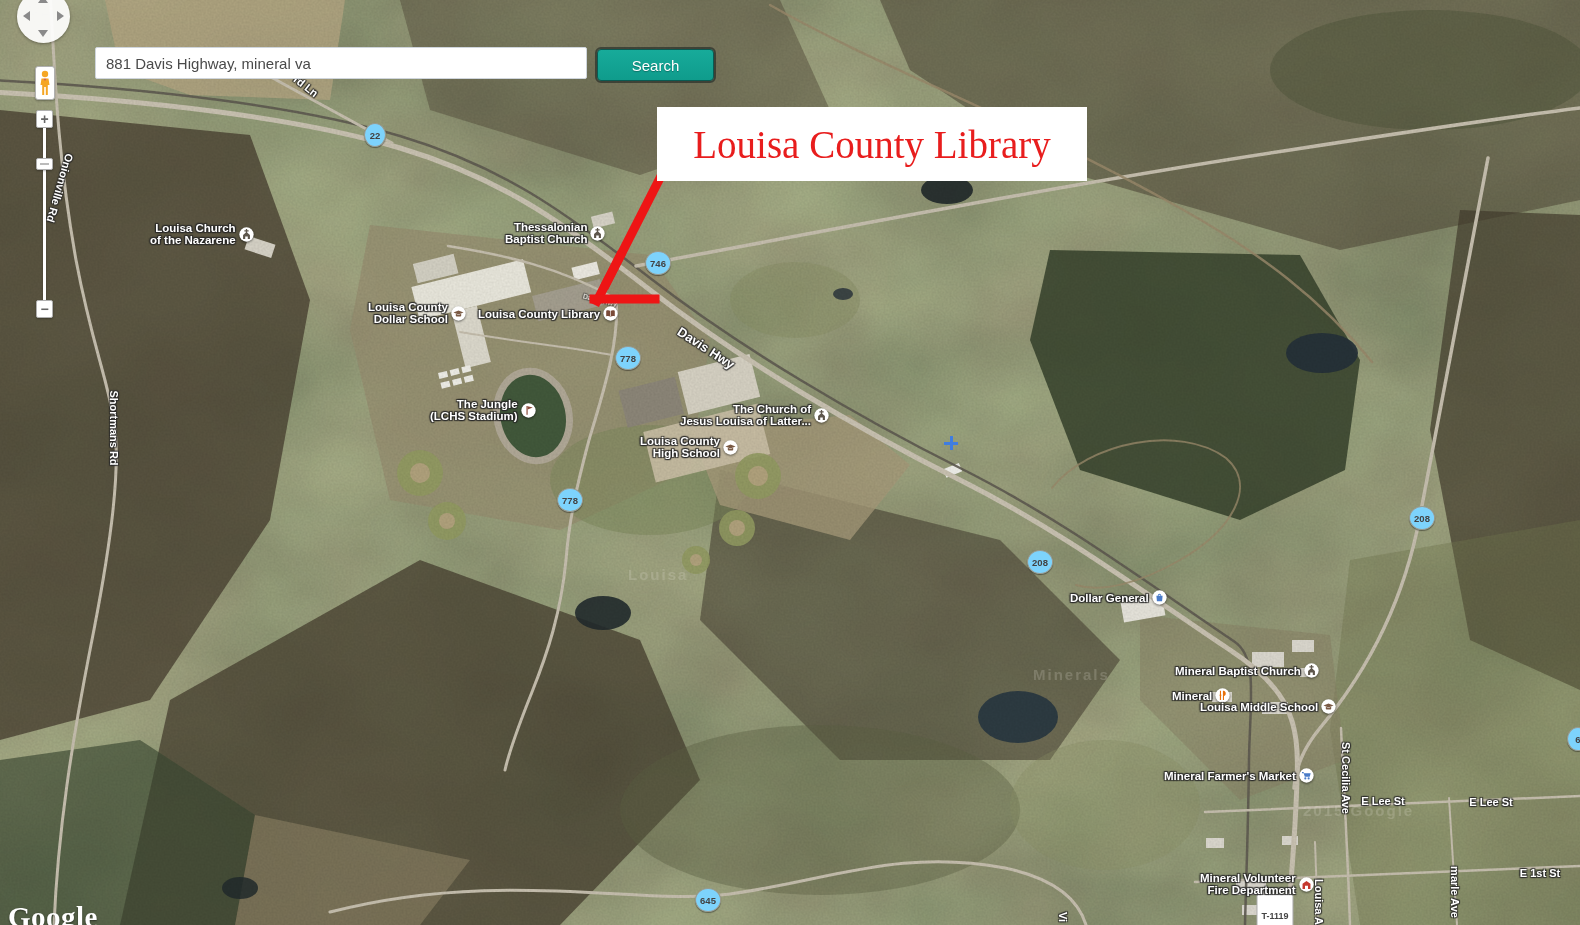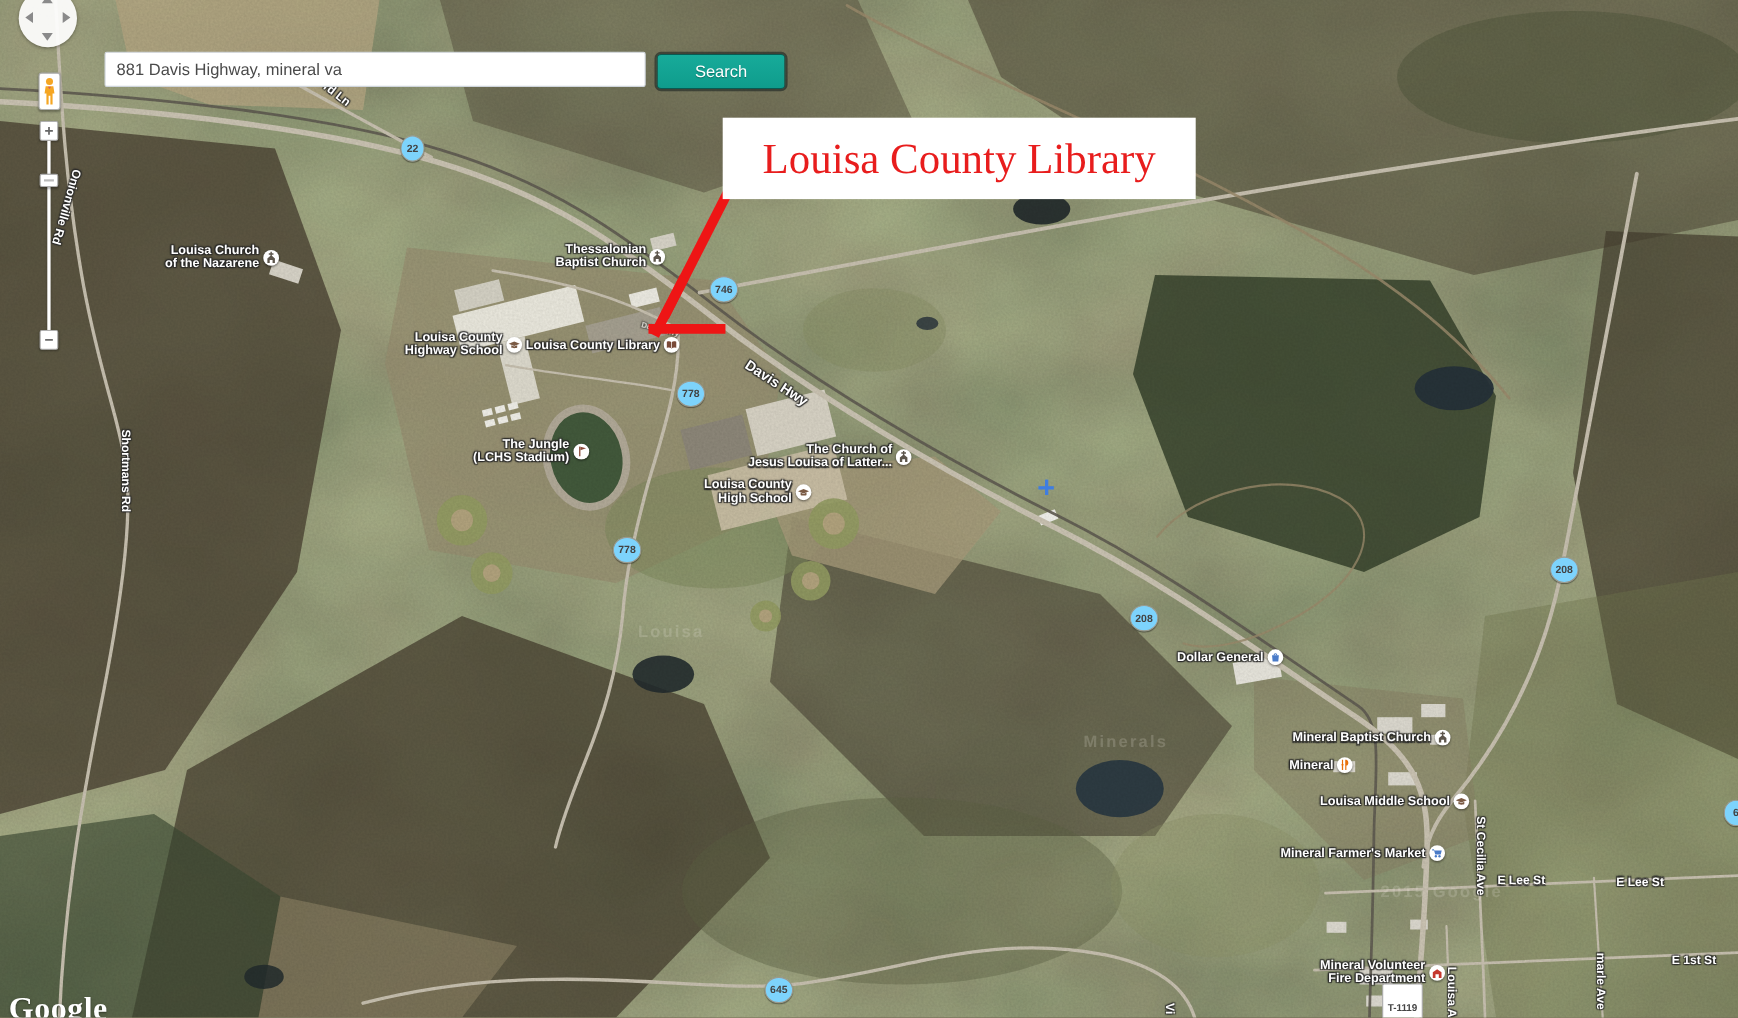--- a/index.html
+++ b/index.html
@@ -206,7 +206,7 @@
       <div class="place-label" style="left: 368px; top: 301px;">
         <div class="place-label-text">
           <div>Louisa County</div>
-          <div>Highway School</div>
+          <div>Dollar School</div>
         </div>
         <span class="poi-icon"><svg width="15" height="15" viewBox="0 0 14 14">
             <circle cx="7" cy="7" r="6.7" fill="#fff"></circle>

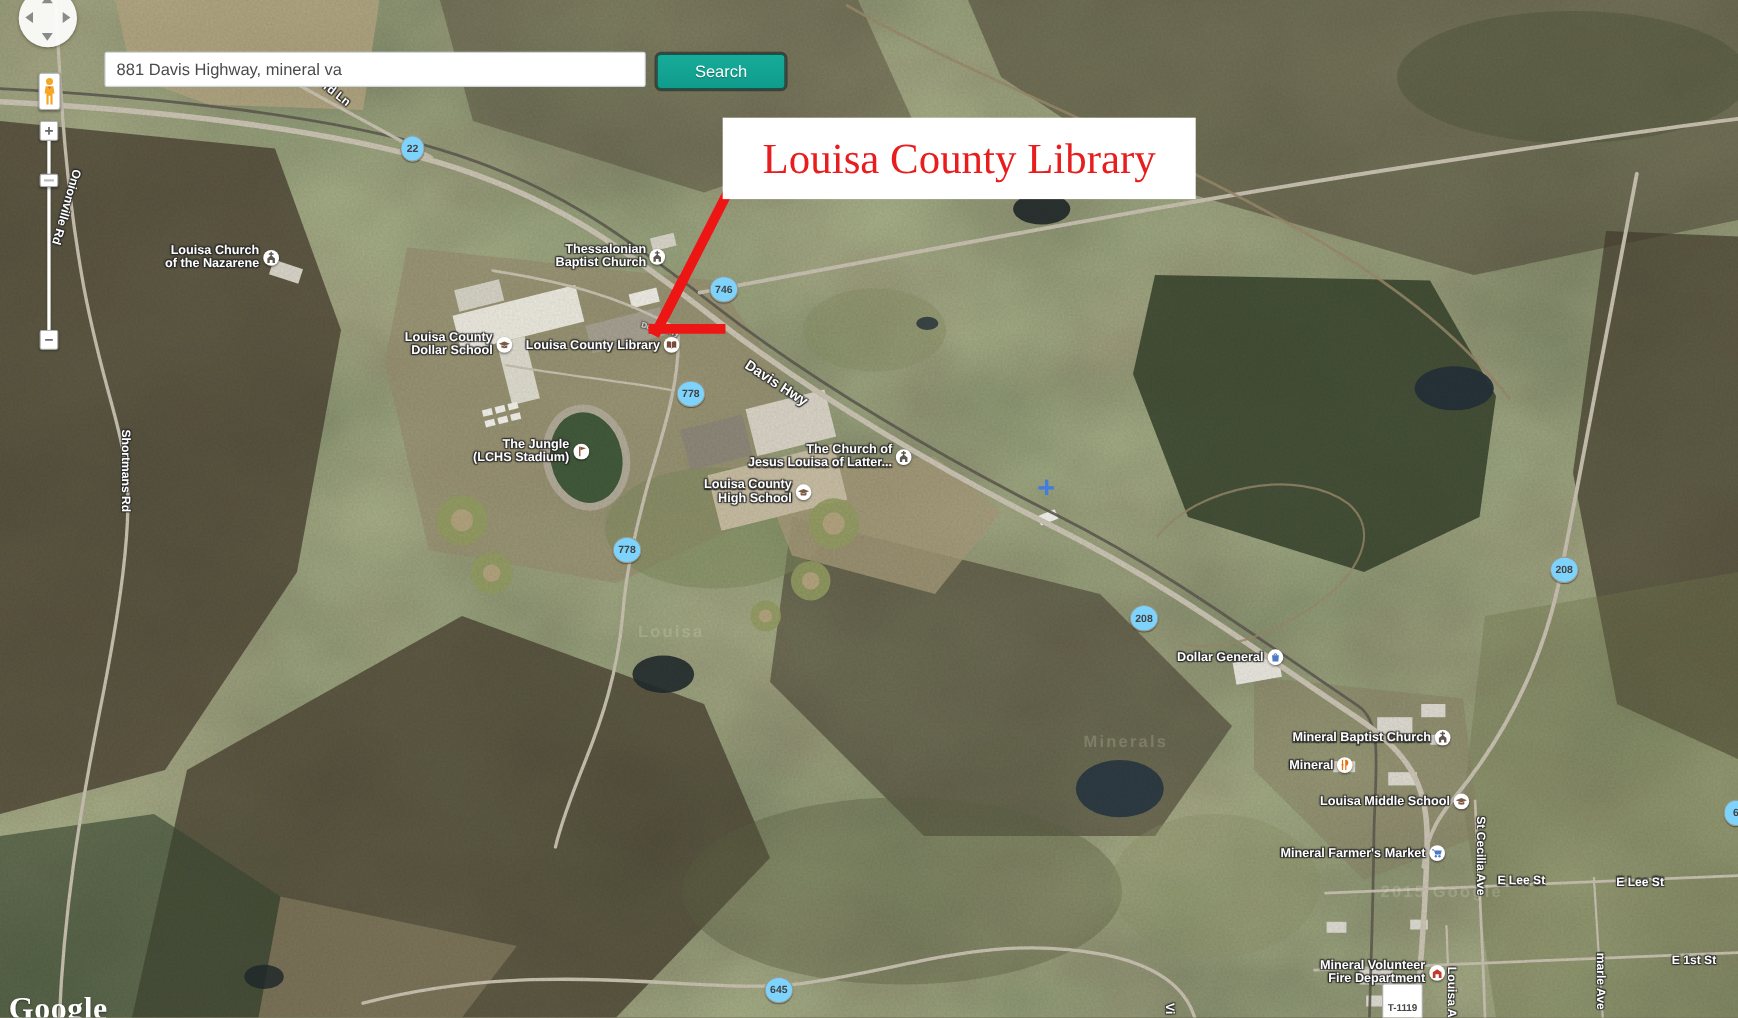--- a/index.html
+++ b/index.html
@@ -18,7 +18,7 @@
      font-size:9.5px;font-weight:bold;color:#424242;transform:translate(-50%,-50%);box-shadow:0 1px 1px rgba(0,0,0,.4);}
   .box-label{position:absolute;z-index:19;background:#fff;border:1px solid #aaa;border-radius:2px;padding:16px 4px;
      font-size:9px;font-weight:bold;color:#444;transform:translate(-50%,-50%);}
-  .watermark{position:absolute;z-index:15;color:#e8e4da;opacity:.2;font-size:15px;font-weight:bold;letter-spacing:2px;white-space:nowrap;}
+  .watermark{position:absolute;z-index:15;color:#e8e4da;opacity:.2;font-size:15px;font-weight:bold;letter-spacing:2px;white-space:nowrap;margin-left:48px;}
   .blue-cross{position:absolute;width:14px;height:14px;transform:translate(-50%,-50%);z-index:19;}
   .blue-cross i{position:absolute;background:#3f7de0;display:block;}
   .blue-cross .h{left:0;top:5.5px;width:14px;height:3px;}

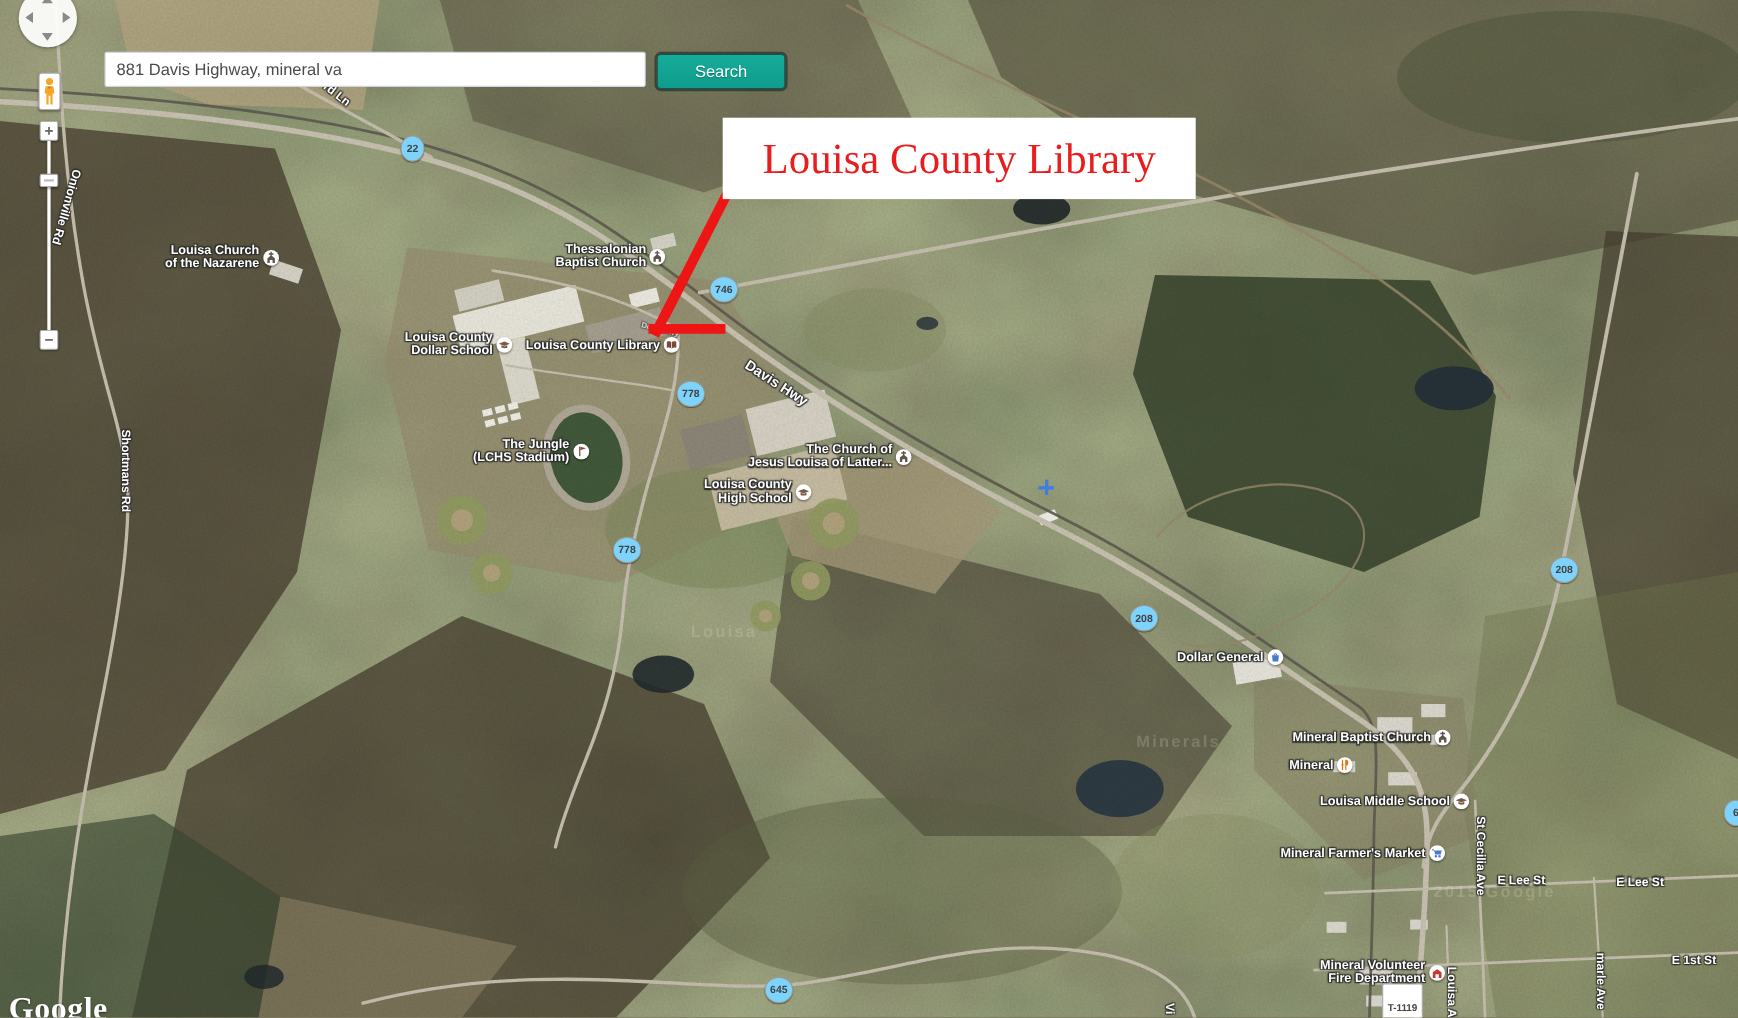--- a/index.html
+++ b/index.html
@@ -284,7 +284,7 @@
             <path d="M4.6 2.6 h1 v3.5 c.6 .2 .6 1 .05 1.2 V11.2 h-1.1 V7.3 c-.55-.2-.55-1 .05-1.2 Z M8.4 2.6 c1.1 .3 1.8 1.6 1.6 3 -.1 1-.7 1.7-1.6 1.8 V11.2 h-1 V2.6 Z" fill="#e8710a"></path>
           </svg></span>
       </div>
-      <div class="place-label" style="left: 1200px; top: 721px;">
+      <div class="place-label" style="left: 1200px; top: 699px;">
         <div class="place-label-text">
           <div>Louisa Middle School</div>
         </div>

